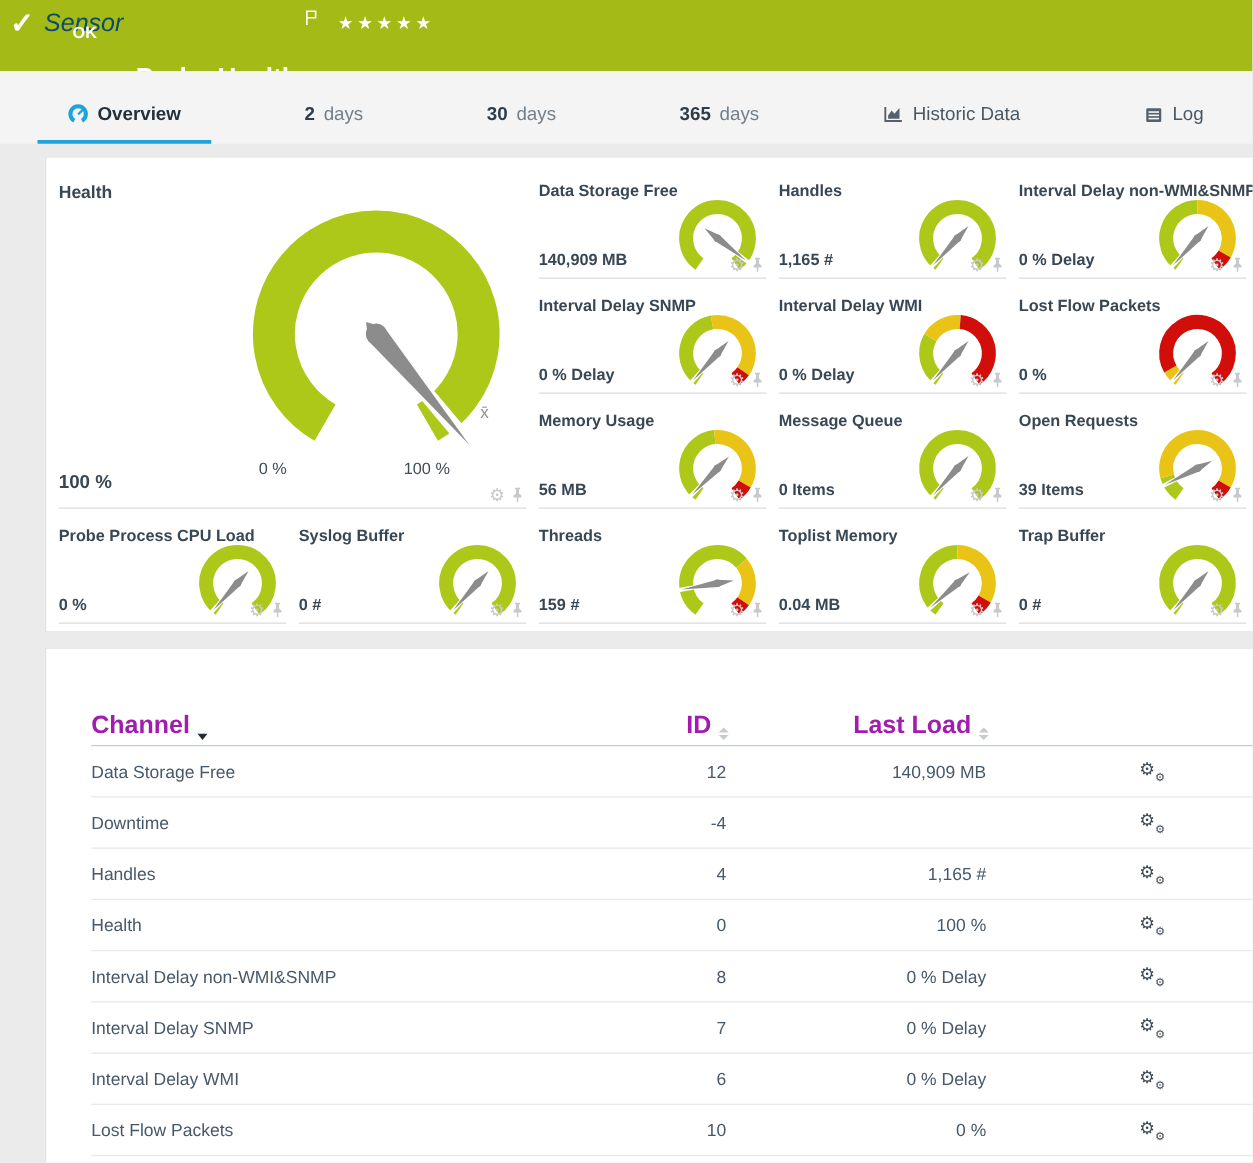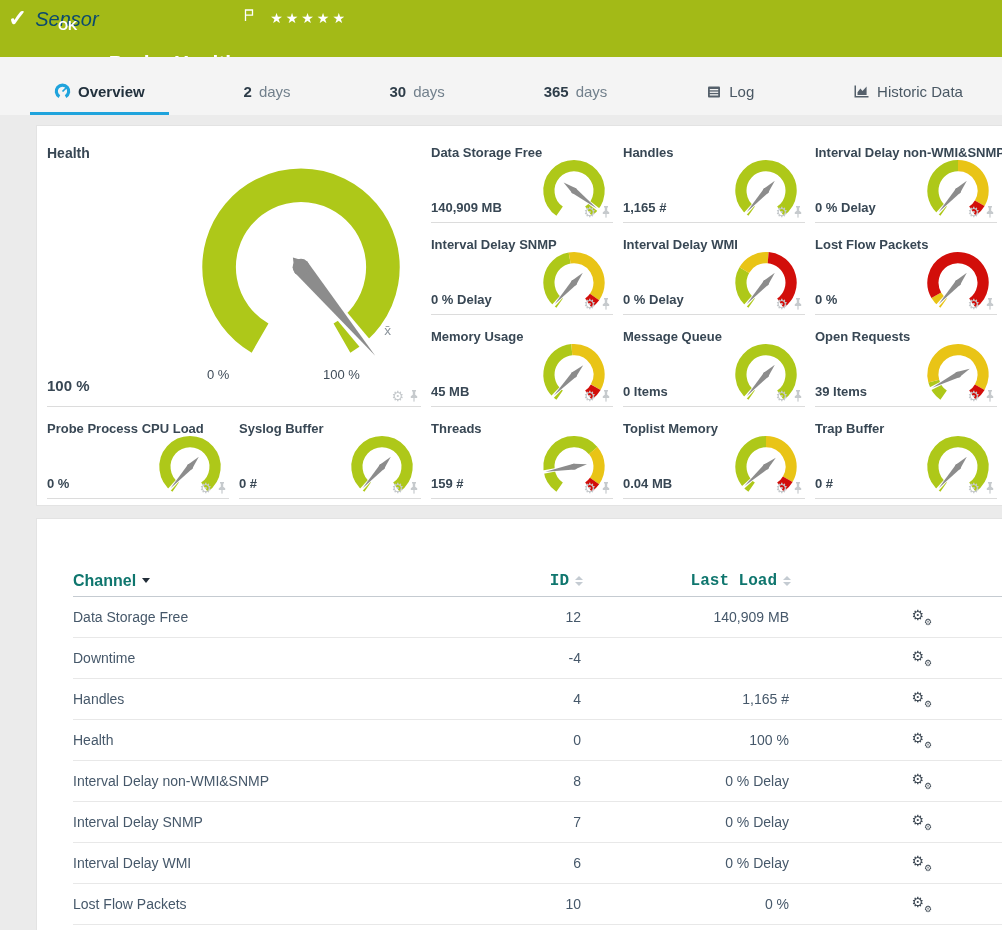--- a/index.html
+++ b/index.html
@@ -109,6 +109,13 @@
       <span class="days">days</span>
     </div>
     <div class="tab">
+      <svg width="17" height="17" viewBox="0 0 17 17" fill="#55606B">
+        <path d="M1.5 2.5 H3 V13 H15.5 V14.5 H1.5 Z"></path>
+        <path d="M4.5 12 V9.3 L7.4 5.4 L9.5 7.9 L13.6 3.4 V12 Z"></path>
+      </svg>
+      <span>Historic Data</span>
+    </div>
+    <div class="tab">
       <svg width="16" height="16" viewBox="0 0 16 16">
         <rect x="2" y="2.5" width="12" height="11" rx="1" fill="#55606B"></rect>
         <rect x="3.8" y="5" width="8.4" height="1.3" fill="#F4F4F4"></rect>
@@ -116,13 +123,6 @@
         <rect x="3.8" y="10.2" width="8.4" height="1.3" fill="#F4F4F4"></rect>
       </svg>
       <span>Log</span>
-    </div>
-    <div class="tab">
-      <svg width="17" height="17" viewBox="0 0 17 17" fill="#55606B">
-        <path d="M1.5 2.5 H3 V13 H15.5 V14.5 H1.5 Z"></path>
-        <path d="M4.5 12 V9.3 L7.4 5.4 L9.5 7.9 L13.6 3.4 V12 Z"></path>
-      </svg>
-      <span>Historic Data</span>
     </div>
   </div>
 </div>

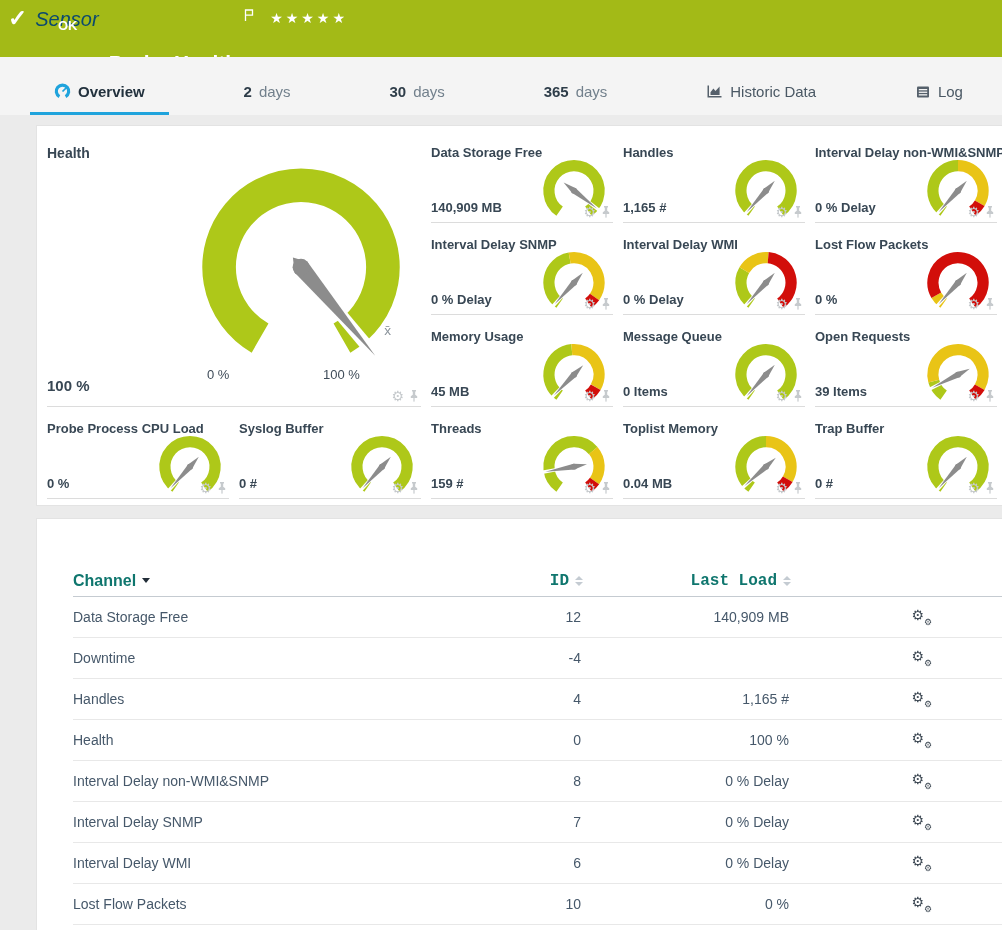--- a/index.html
+++ b/index.html
@@ -298,7 +298,7 @@
             <circle cx="50" cy="54" r="4.5" fill="#8C8C8C"></circle>
           </svg>
         </div>
-    <div class="g-value">45 MB</div>
+    <div class="g-value">56 MB</div>
     <div class="g-icons">
       <span class="gear-glyph">⚙</span>
       <span>

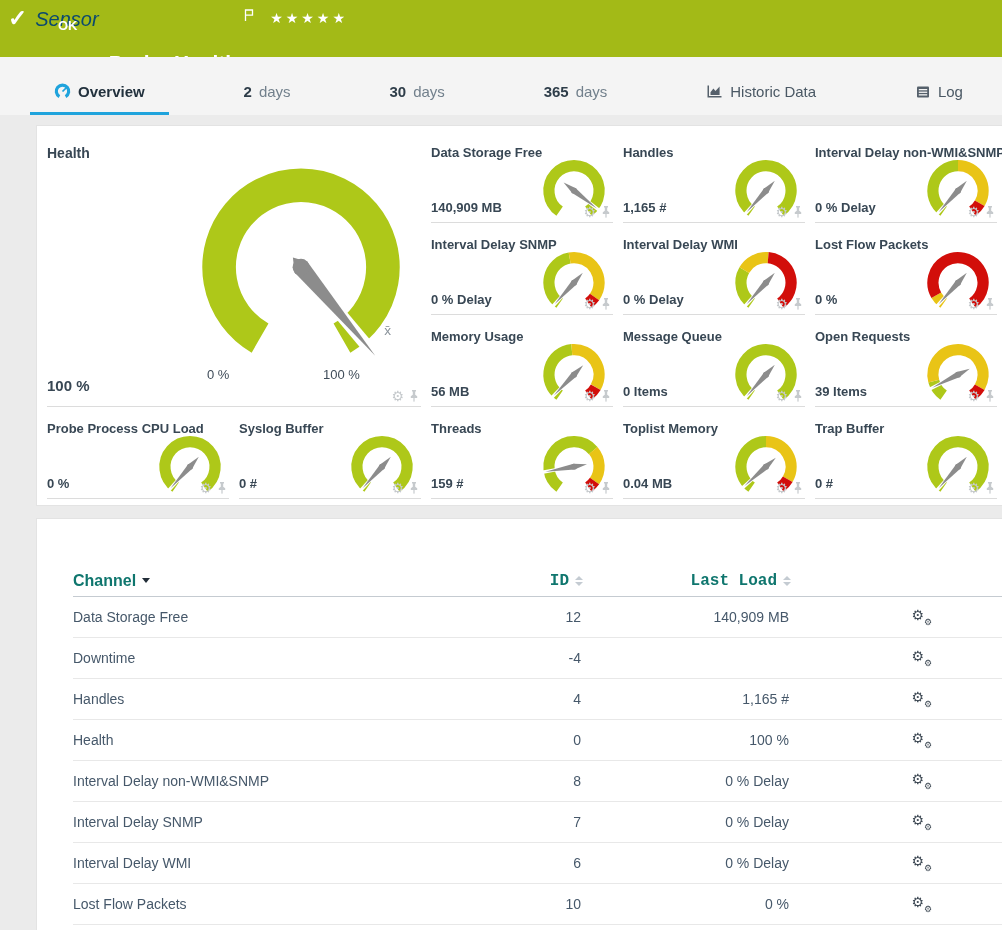--- a/index.html
+++ b/index.html
@@ -55,7 +55,7 @@
   .tbl-header, .tbl-row { display:grid; grid-template-columns:390px 120px 208px 1fr; align-items:center; }
   .tbl-header { height:32px; border-bottom:1px solid #C5CBD1; }
   .tbl-row { height:41px; border-bottom:1px solid #E8E8E8; }
-  .th { font-size:16px; font-weight:bold; color:#0f766e; display:flex; align-items:center; gap:6px; cursor:pointer; }
+  .th { font-size:20px; font-weight:bold; color:#a21caf; display:flex; align-items:flex-end; gap:6px; cursor:pointer; }
   .th.right, .td.right { justify-content:flex-end; text-align:right; }
   .th.right { display:flex;font-family:Liberation Mono, monospace; }
   .td { font-size:14px; color:#46586A; white-space:nowrap; }

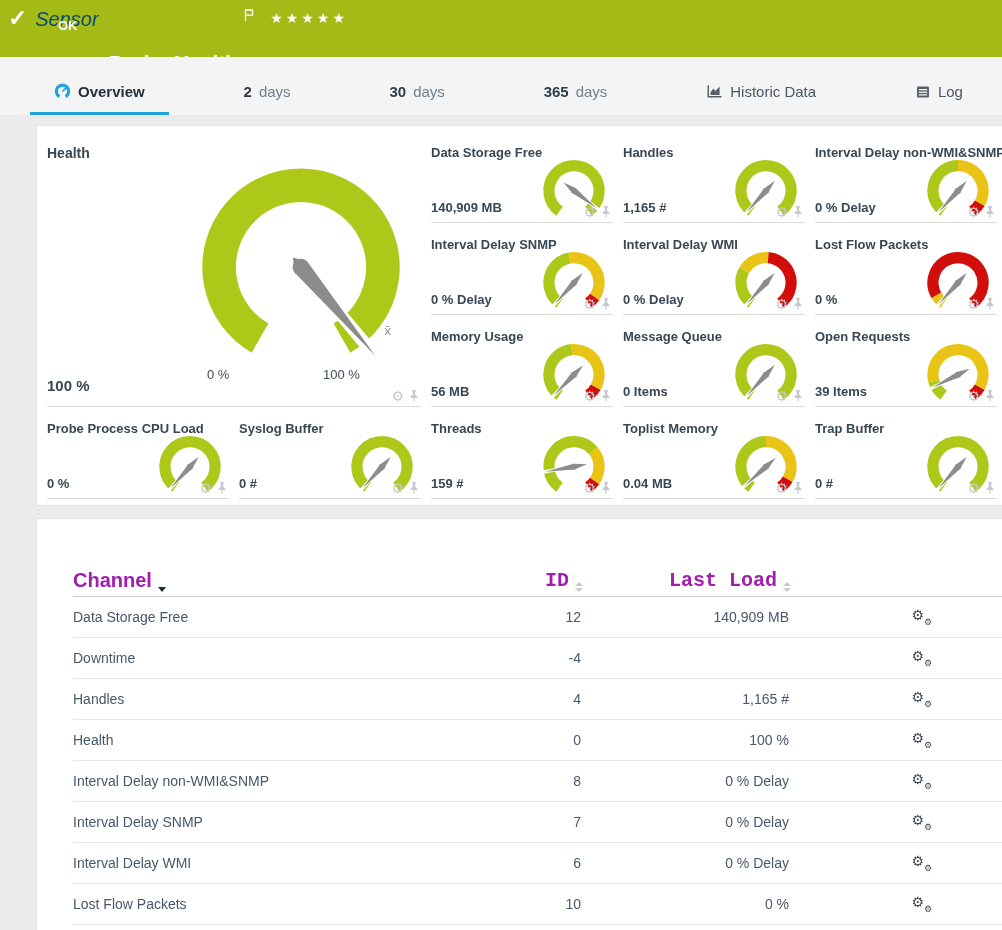--- a/index.html
+++ b/index.html
@@ -57,7 +57,7 @@
   .tbl-row { height:41px; border-bottom:1px solid #E8E8E8; }
   .th { font-size:20px; font-weight:bold; color:#a21caf; display:flex; align-items:flex-end; gap:6px; cursor:pointer; }
   .th.right, .td.right { justify-content:flex-end; text-align:right; }
-  .th.right { display:flex;font-family:Liberation Mono, monospace; }
+  .th.right { display:flex; }
   .td { font-size:14px; color:#46586A; white-space:nowrap; }
   .td.right { display:block; padding-right:2px; }
   .caret-down { width:0; height:0; border-left:4.5px solid transparent; border-right:4.5px solid transparent; border-top:5px solid #222D38; }

